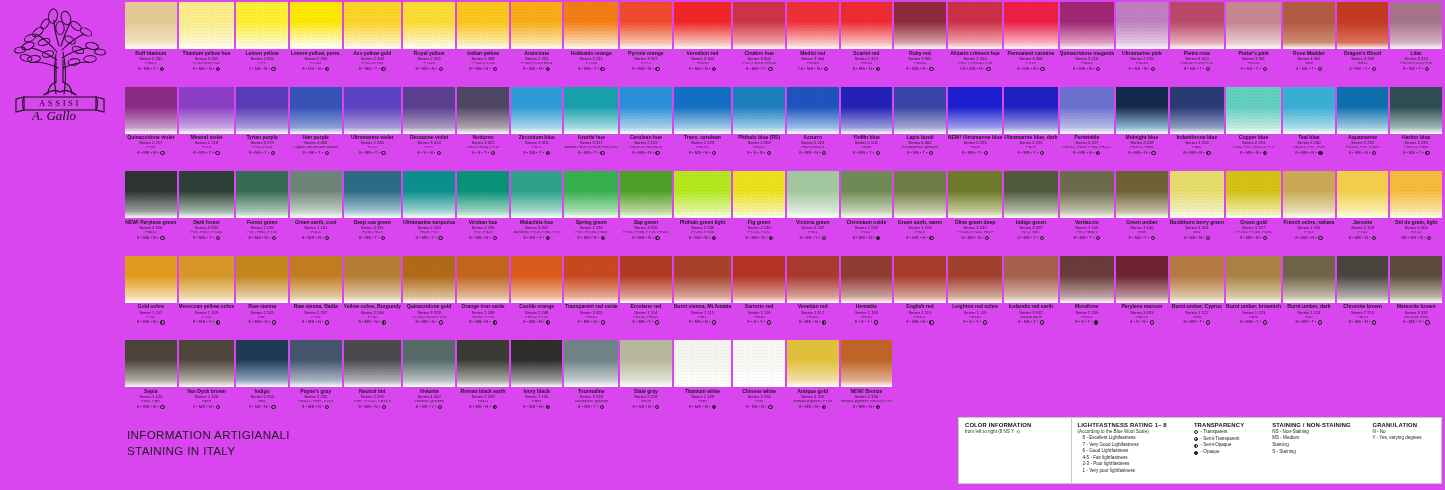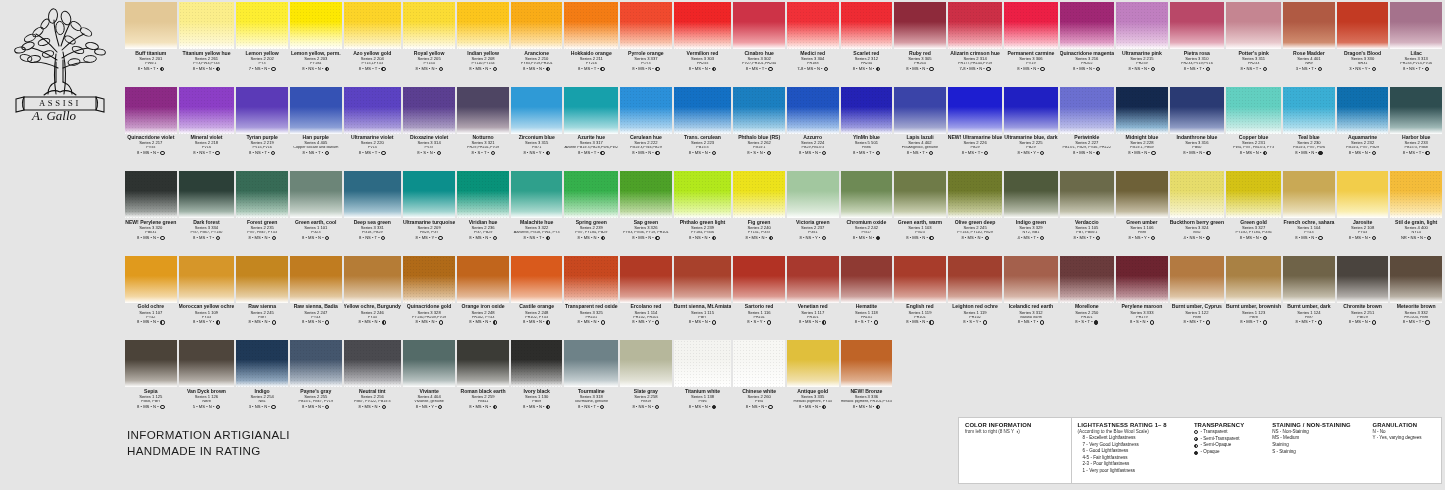--- a/index.html
+++ b/index.html
@@ -11,7 +11,7 @@
   #page {
     position: relative;
     width: 1445px; height: 490px;
-    background: #e5e5e5;
+    background: #d946ef;
     overflow: hidden;
   }
 

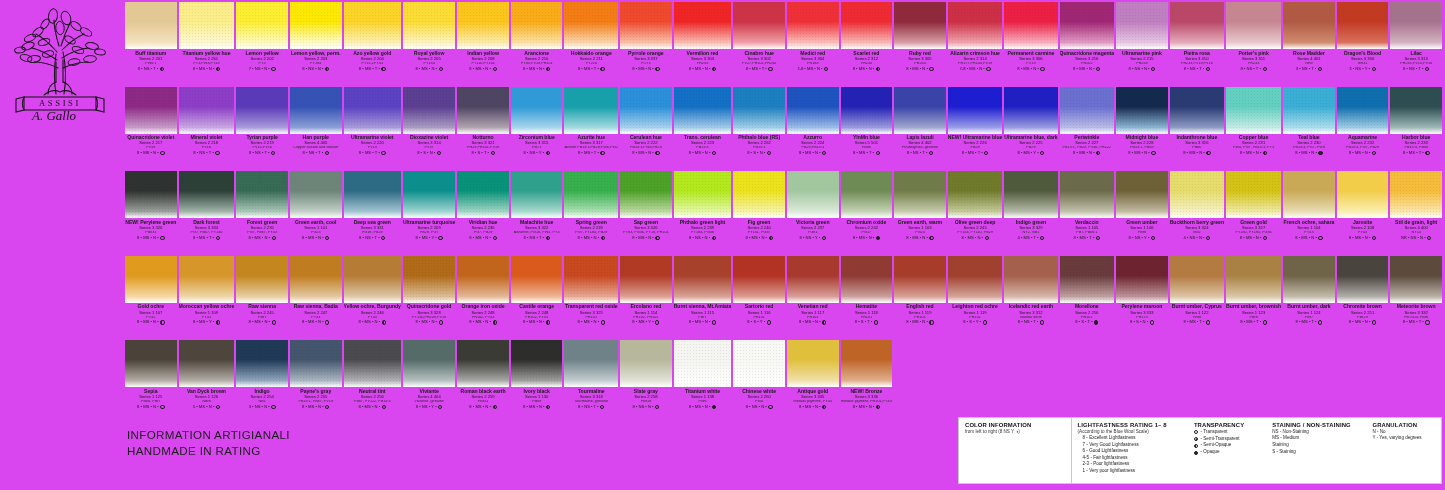--- a/index.html
+++ b/index.html
@@ -1767,7 +1767,7 @@
 
   <div id="title">
     <div>INFORMATION ARTIGIANALI</div>
-    <div>HANDMADE IN RATING</div>
+    <div>STAINING IN ITALY</div>
   </div>
 
   <div id="legend">

